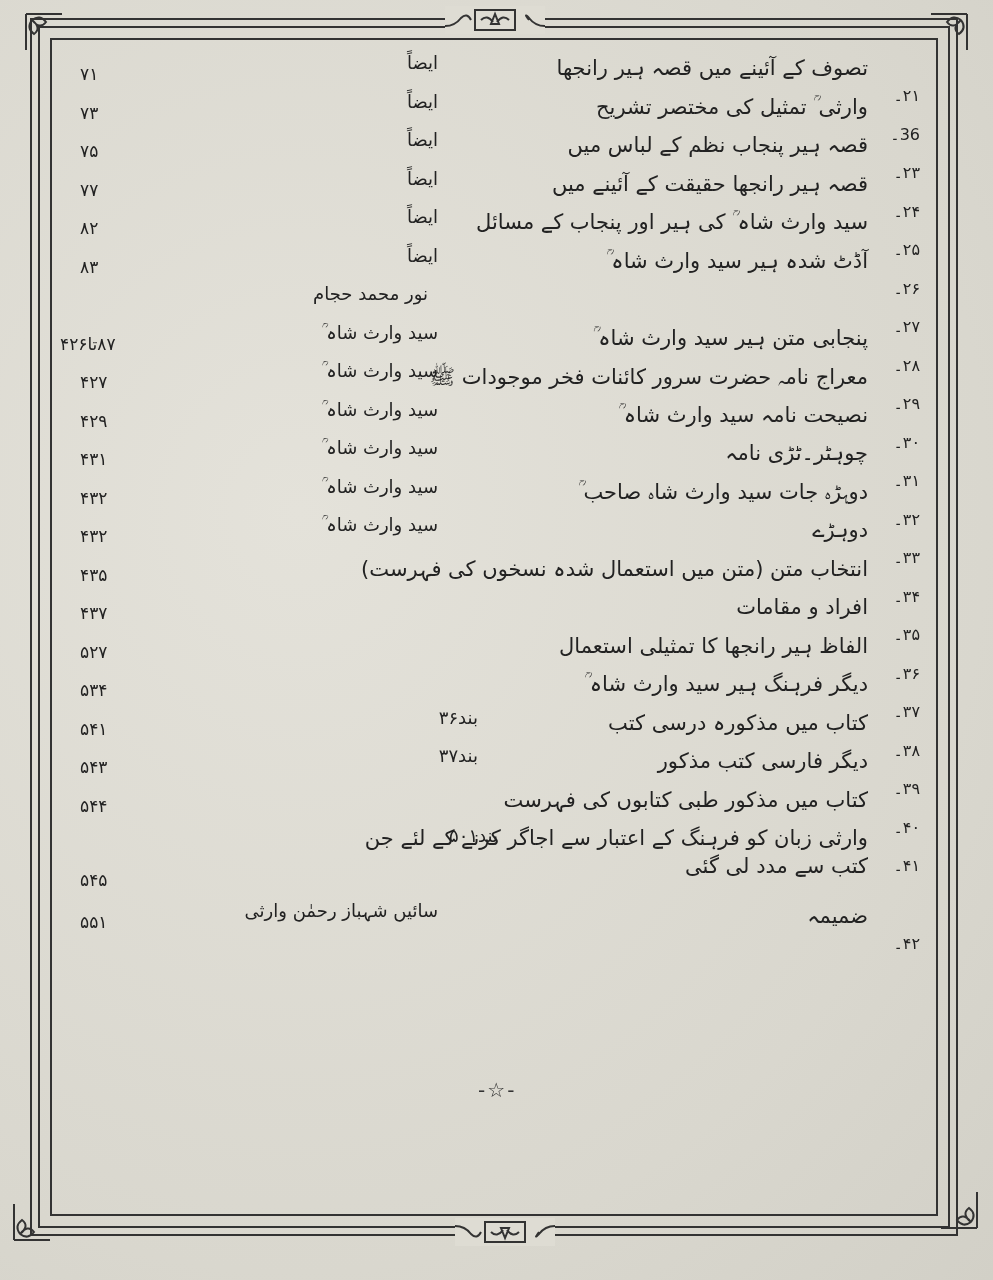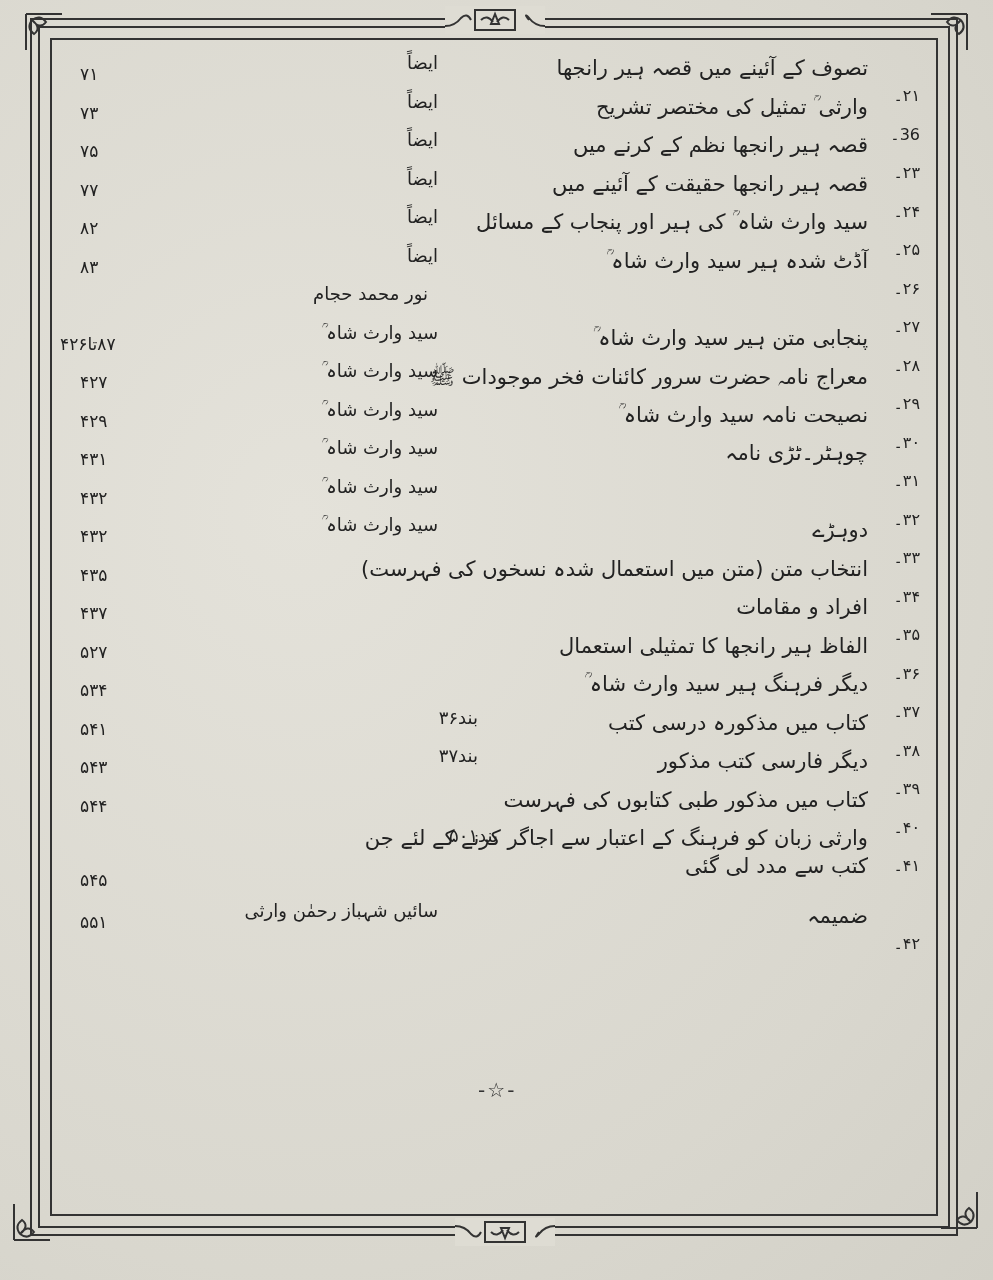--- a/index.html
+++ b/index.html
@@ -110,7 +110,7 @@
   </div>
   <div class="row">
     <span class="num">۲۳۔</span>
-    <span class="title">قصہ ہیر رانجھا نظم کے کرنے میں</span>
+    <span class="title">قصہ ہیر پنجاب نظم کے لباس میں</span>
     <span class="author">ایضاً</span>
     <span class="page">۷۵</span>
   </div>

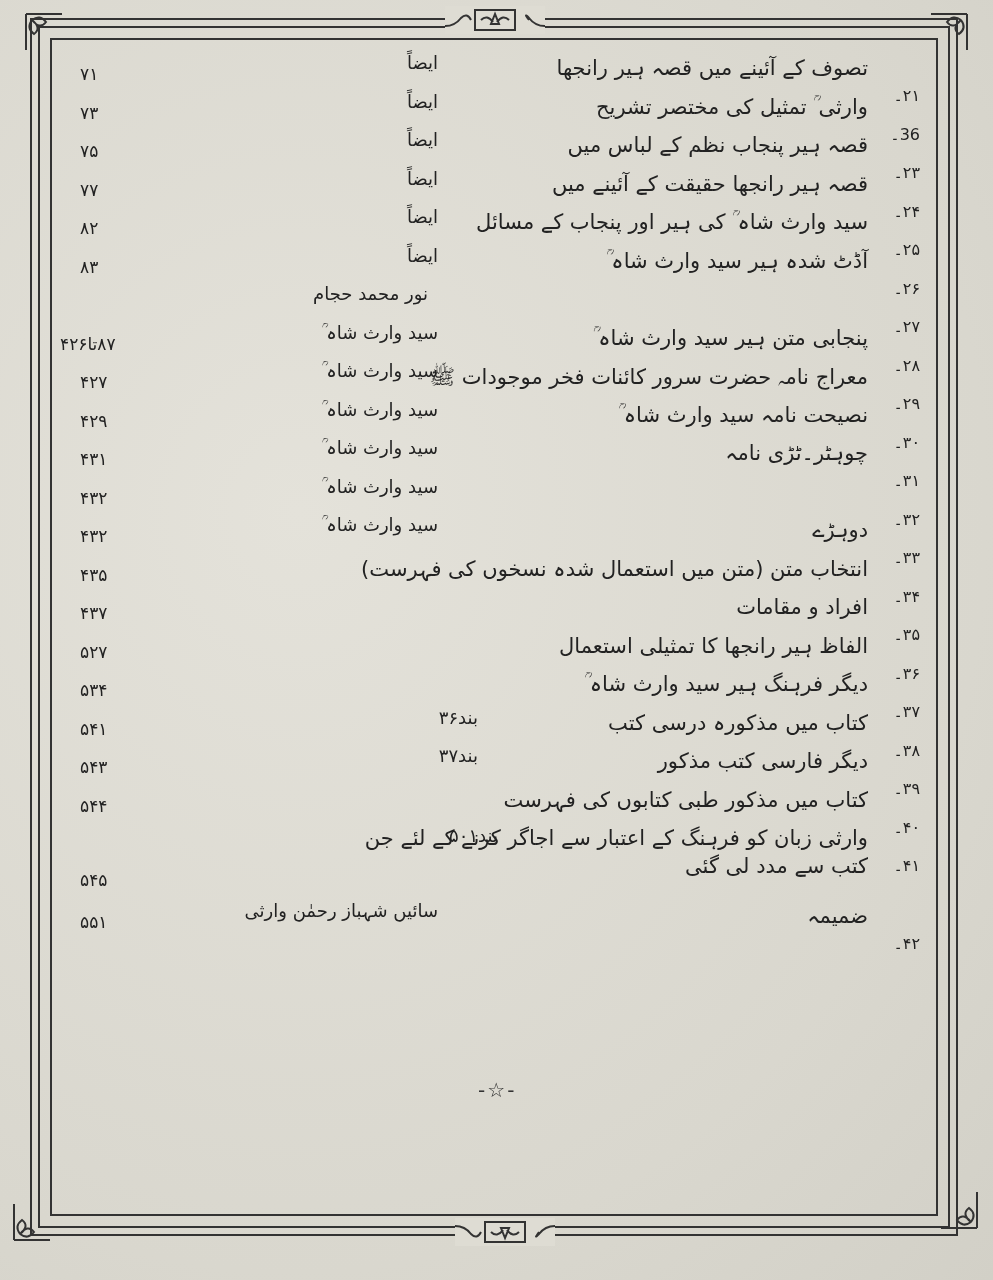--- a/index.html
+++ b/index.html
@@ -163,6 +163,7 @@
   </div>
   <div class="row">
     <span class="num">۳۲۔</span>
+    <span class="title">دوہڑہ جات سید وارث شاہ صاحب ؒ</span>
     <span class="author">سید وارث شاہ ؒ</span>
     <span class="page">۴۳۲</span>
   </div>

